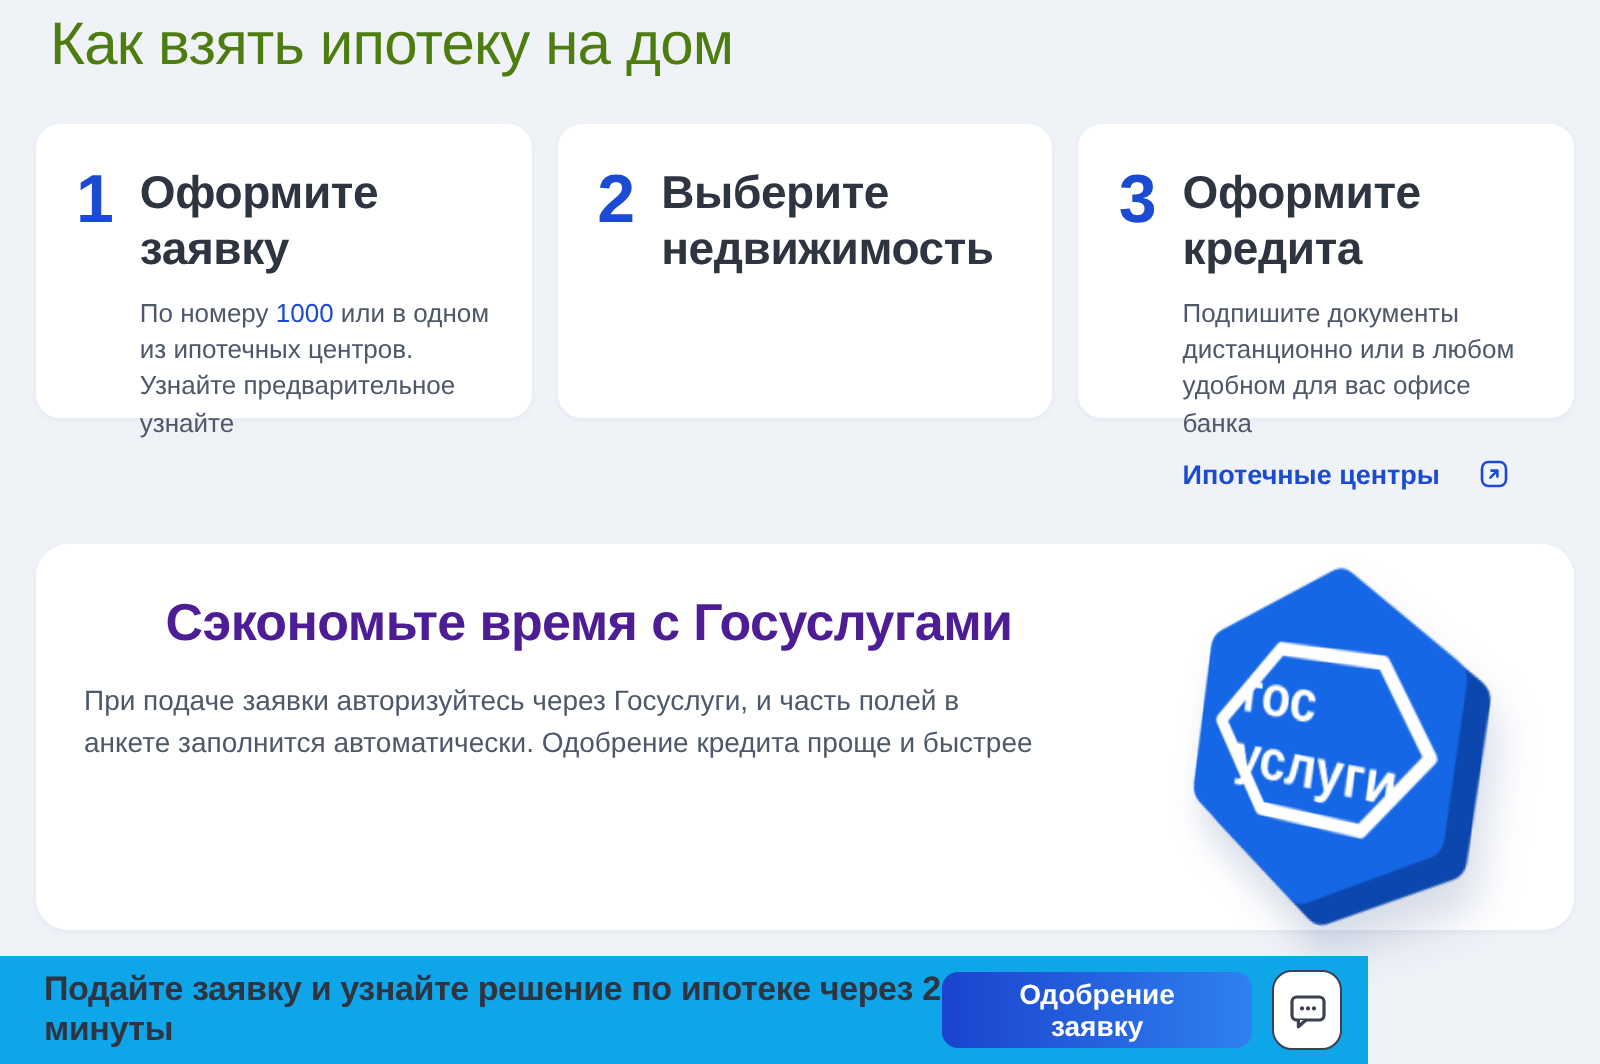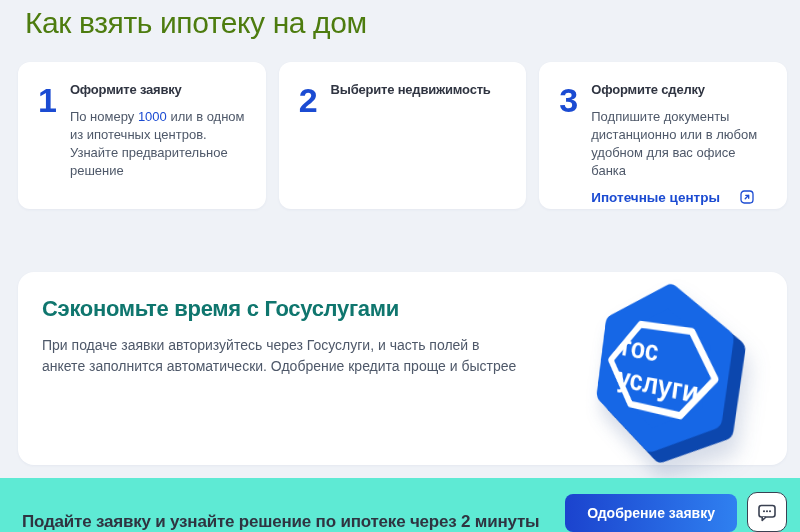--- a/index.html
+++ b/index.html
@@ -32,7 +32,7 @@
   }
   .card-body { flex:1; }
   .card-title {
-    font-size:13px; line-height:1.22; font-weight:600;
+    font-size:23px; line-height:1.22; font-weight:600;
     letter-spacing:-0.2px; color:#2F3441;
   }
   .card-desc {

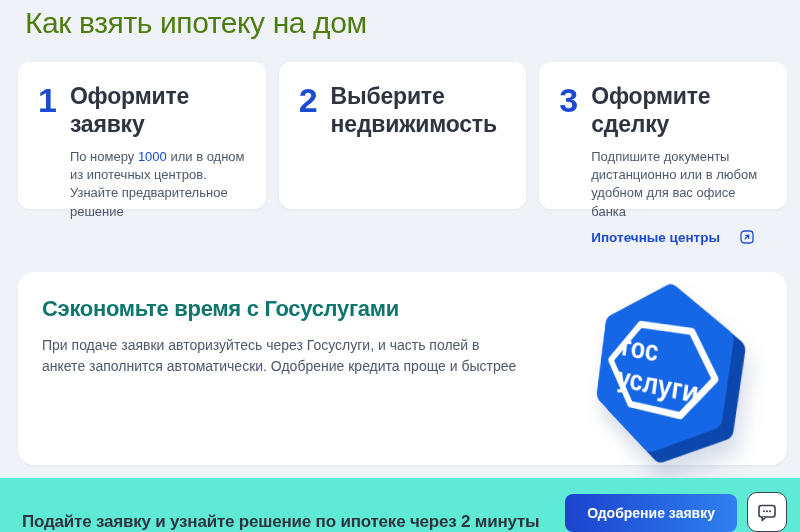--- a/index.html
+++ b/index.html
@@ -112,7 +112,7 @@
   <div class="card">
     <div class="card-number">3</div>
     <div class="card-body">
-      <div class="card-title">Оформите сделку</div>
+      <div class="card-title">Оформите кредита</div>
       <div class="card-desc">Подпишите документы дистанционно или в любом удобном для вас офисе банка</div>
       <a class="card-link">
         <span>Ипотечные центры</span>

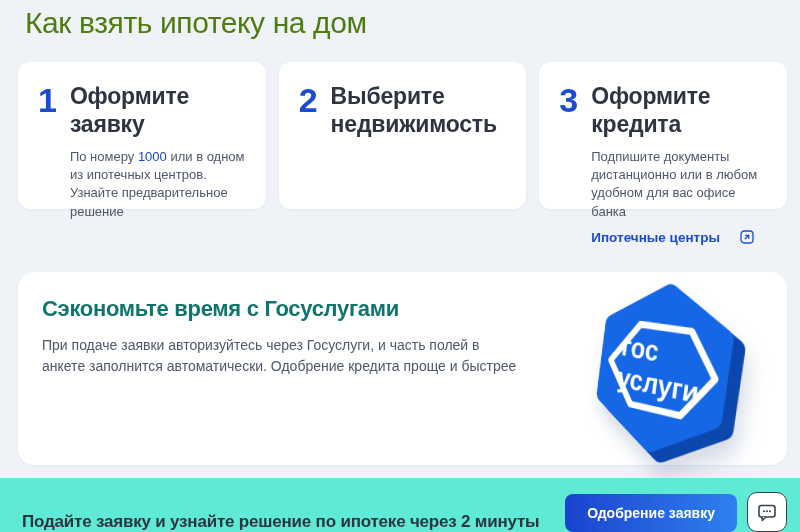--- a/index.html
+++ b/index.html
@@ -98,7 +98,7 @@
     <div class="card-number">1</div>
     <div class="card-body">
       <div class="card-title">Оформите заявку</div>
-      <div class="card-desc"><span>По номеру </span><a class="inline-link">1000</a><span> или в одном из ипотечных центров. Узнайте предварительное решение</span></div>
+      <div class="card-desc"><span>По номеру </span><a class="inline-link">1000</a><span> или в одном из ипотечных центров. Узнайте предварительное узнайте</span></div>
     </div>
   </div>
 

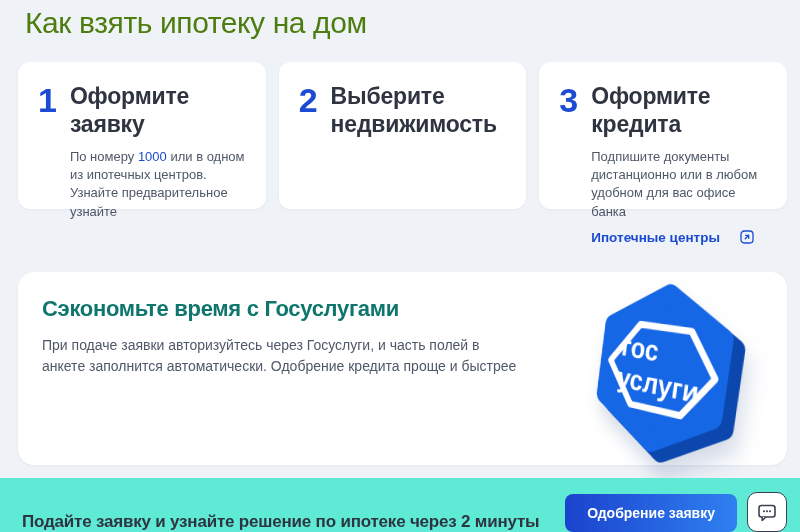--- a/index.html
+++ b/index.html
@@ -50,7 +50,7 @@
     box-shadow:0 1px 3px rgba(40,60,110,0.05);
   }
   .gos-title {
-    font-size:22px; font-weight:600; letter-spacing:-0.3px; color:#0f766e;
+    font-size:26px; font-weight:600; letter-spacing:-0.3px; color:#4c1d95;text-align:center;
   }
   .gos-desc {
     margin-top:13px; font-size:14px; line-height:1.5; color:#4E5869;

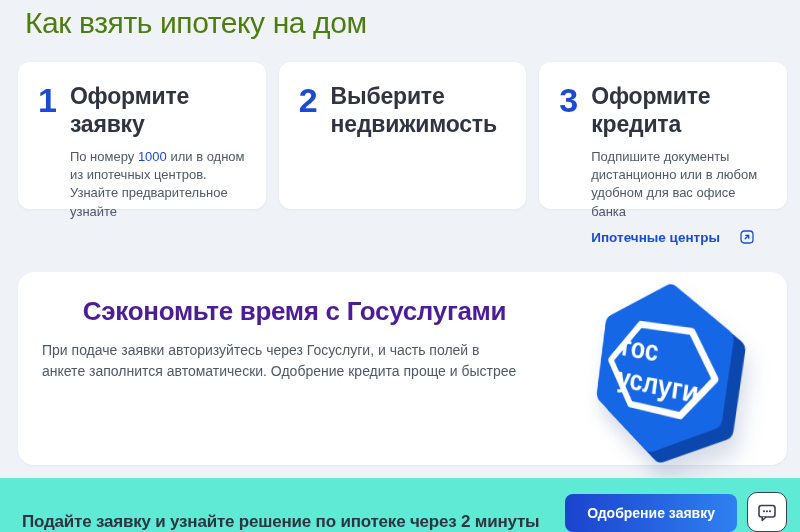--- a/index.html
+++ b/index.html
@@ -66,9 +66,9 @@
     filter:drop-shadow(6px 14px 10px rgba(30,60,130,0.18));
   }
   .bottom-bar {
-    position:absolute; left:0; top:478px; width:800px; height:54px;
-    background:#5eead4;
-    display:flex; align-items:flex-end;
+    position:absolute; left:0; top:478px; width:684px; height:54px;
+    background:#0ea5e9;
+    display:flex; align-items:center;
   }
   .bottom-text {
     margin-left:22px; font-size:17px; font-weight:600;

